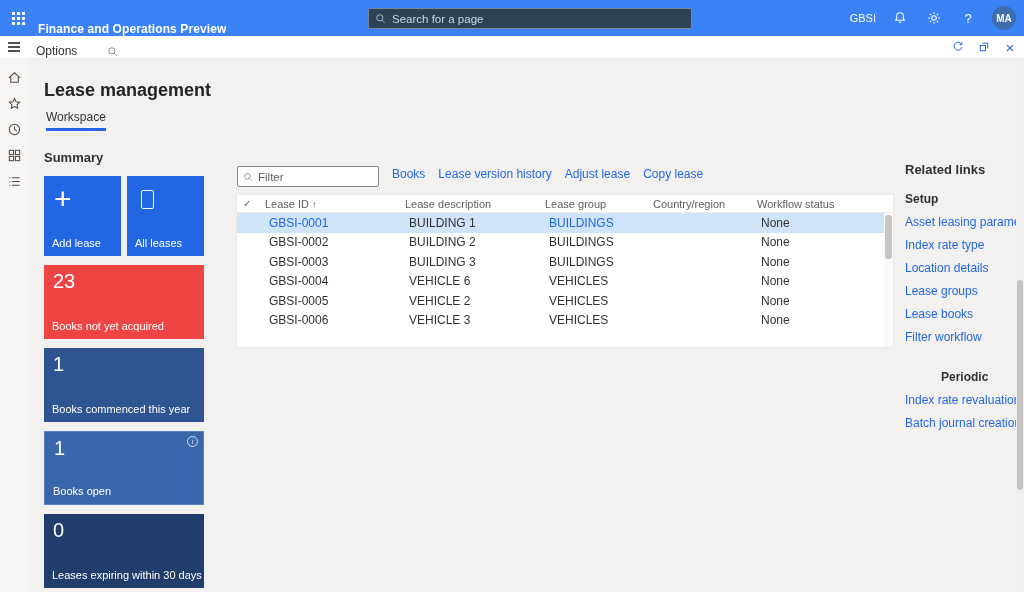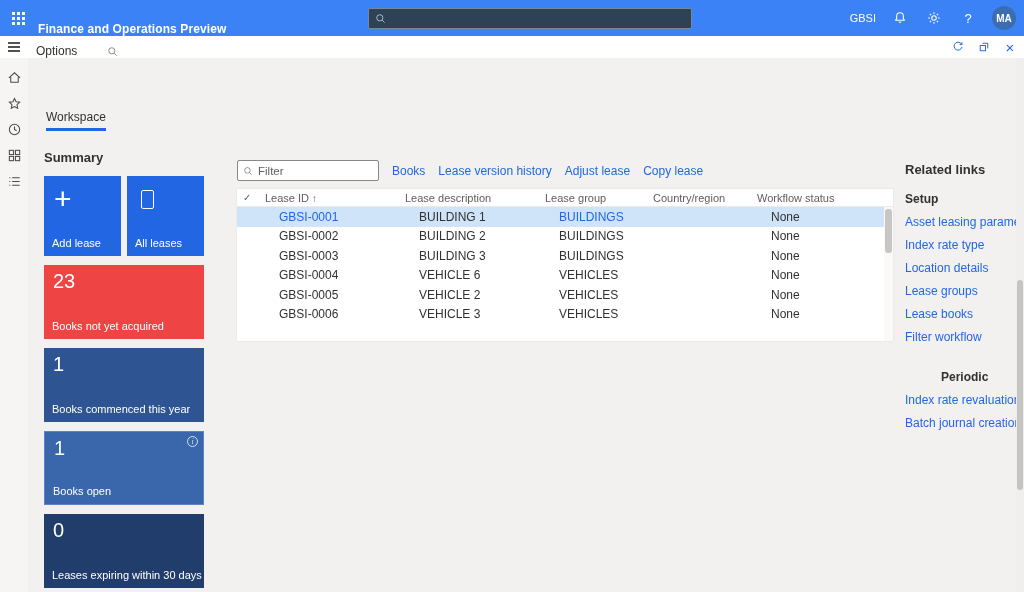--- a/index.html
+++ b/index.html
@@ -124,6 +124,7 @@
           <circle cx="7" cy="7" r="4.5" fill="none"></circle>
           <path d="M10.5 10.5L14 14"></path>
         </svg>
+      <input type="text" placeholder="Search for a page" style="">
     </div>
     <div class="top-right">
       <span class="company">GBSI</span>

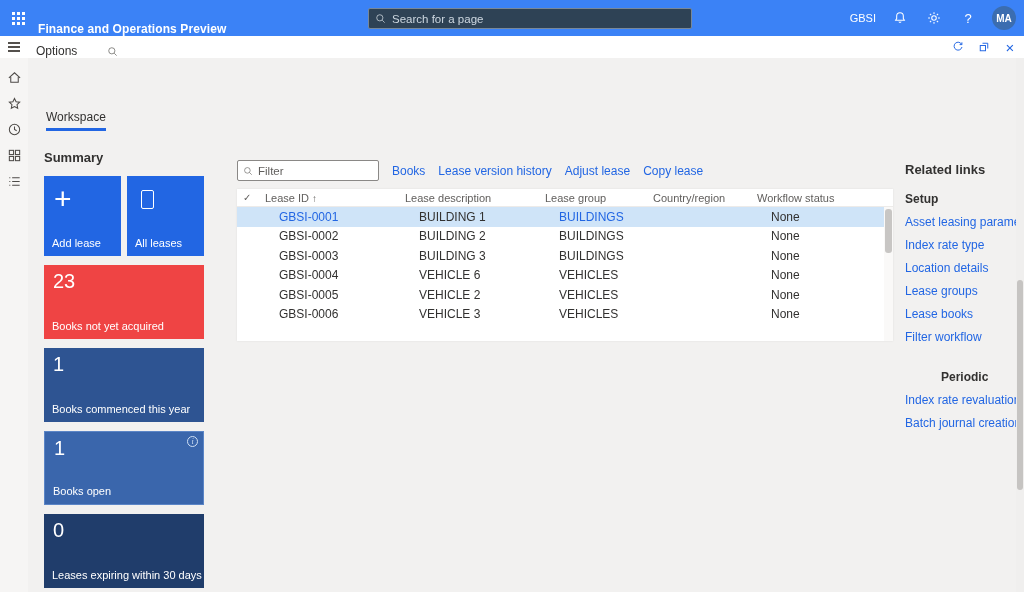--- a/index.html
+++ b/index.html
@@ -214,6 +214,7 @@
   </div>
 
   <div class="content">
+    <div class="page-title">Lease management</div>
     <div class="tab">Workspace</div>
 
     <div class="summary-col">

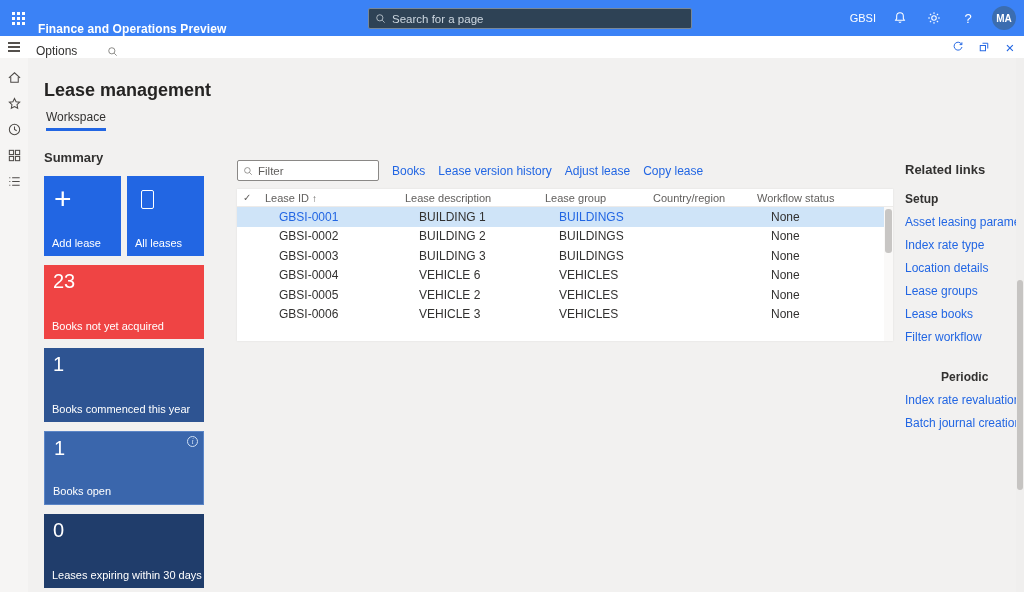--- a/index.html
+++ b/index.html
@@ -68,7 +68,7 @@
   
   .listing-col { position:absolute; left:209px; top:92px; width:656px; }
   .list-toolbar { display:flex; align-items:center; margin-top:10px; }
-  .filter-box { width:142px; height:21px; background:#fff; border:1px solid #8a8886; border-radius:2px; display:flex; align-items:center; padding:0 5px; }
+  .filter-box { width:142px; height:21px; background:#fff; border:1px solid #8a8886; border-radius:2px; display:flex; align-items:center; padding:0 5px;margin-top:6px; }
   .filter-box svg { width:10px; height:10px; stroke:#605e5c; flex:0 0 auto; }
   .filter-box input { border:none; outline:none; font-size:11.5px; margin-left:5px; width:100%; color:#323130; font-family:"Liberation Sans", sans-serif; }
   .filter-box input::placeholder { color:#605e5c; }

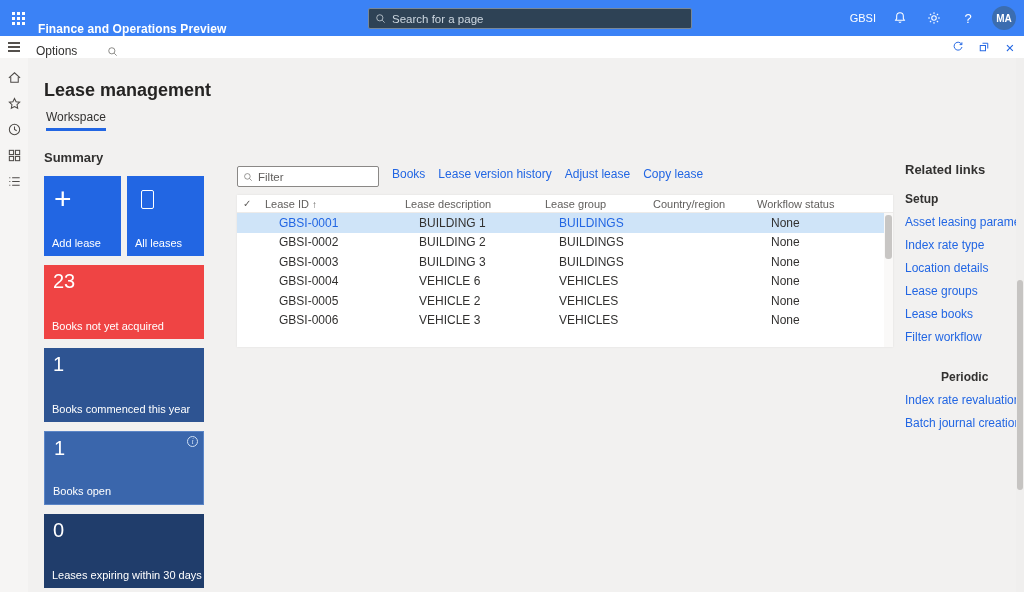--- a/index.html
+++ b/index.html
@@ -76,7 +76,7 @@
 
   .grid { position:relative; margin-top:8px; width:656px; height:152px; background:#fff; box-shadow:0 0 2px rgba(0,0,0,.08); }
   .g-head { display:flex; align-items:center; height:18px; border-bottom:1px solid #edebe9; font-size:11px; color:#605e5c; padding-left:6px; }
-  .g-row { display:flex; align-items:center; height:19.5px; font-size:12px; color:#323130; padding-left:20px; cursor:pointer; }
+  .g-row { display:flex; align-items:center; height:19.5px; font-size:12px; color:#323130; padding-left:10px; cursor:pointer; }
   .g-row.selected { background:#cfe4f8; }
   .c-check { width:22px; color:#605e5c; font-size:10px; }
   .c-id { width:140px; }

